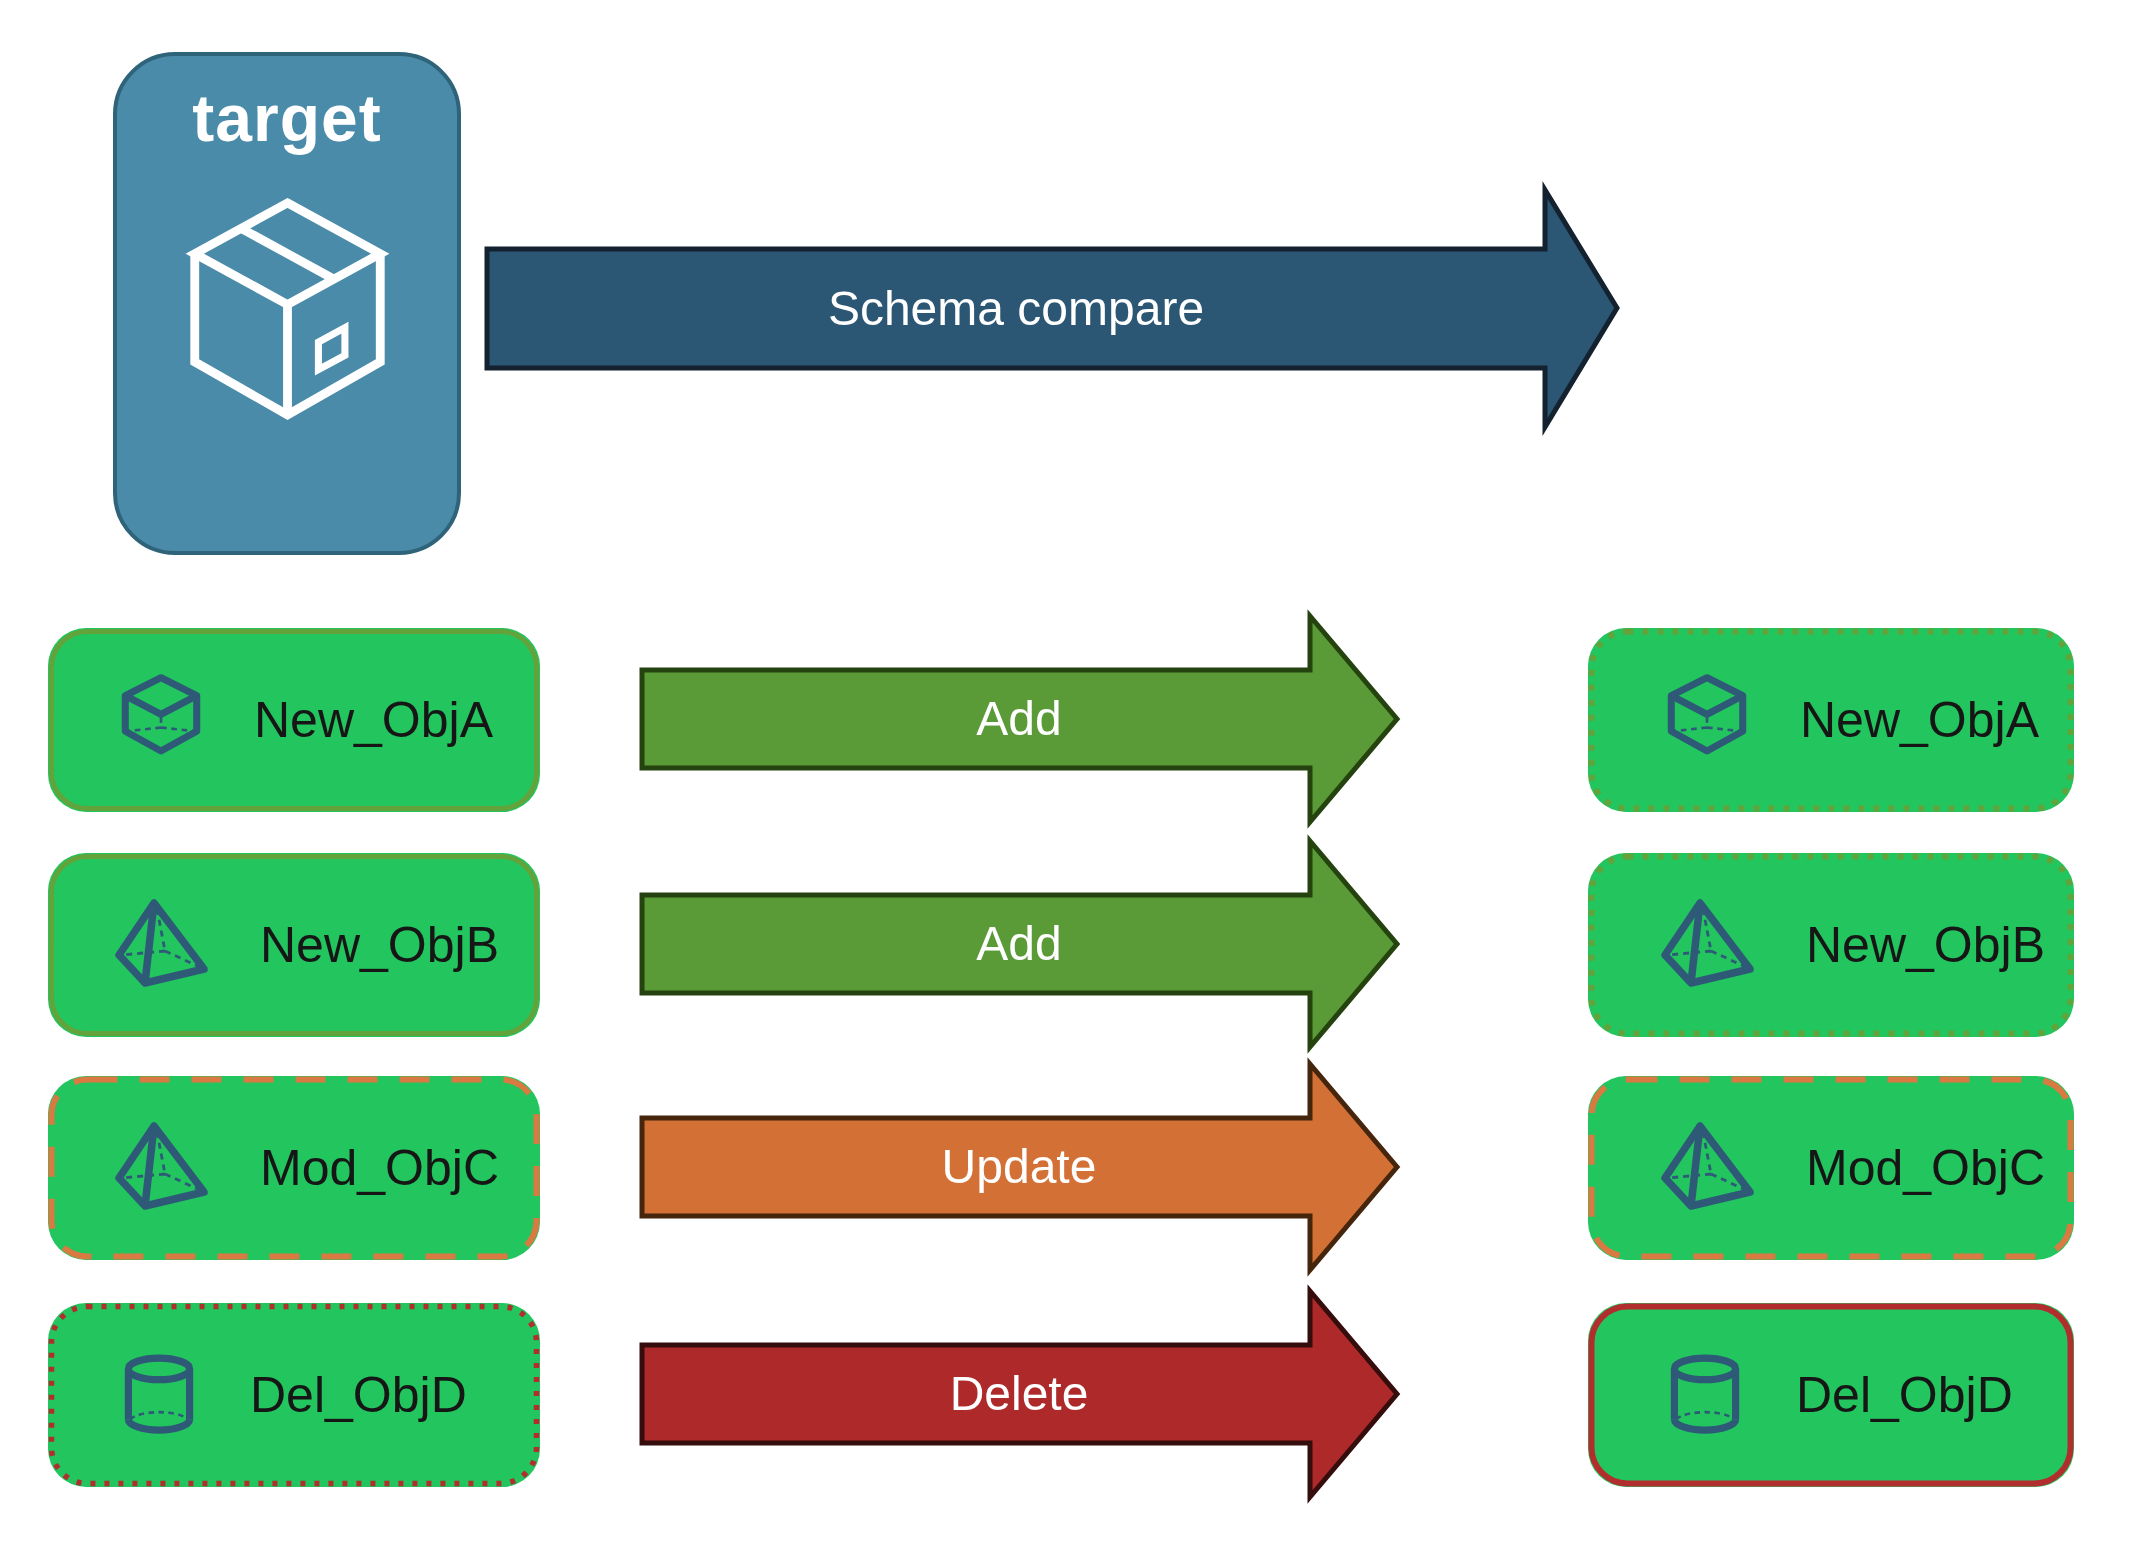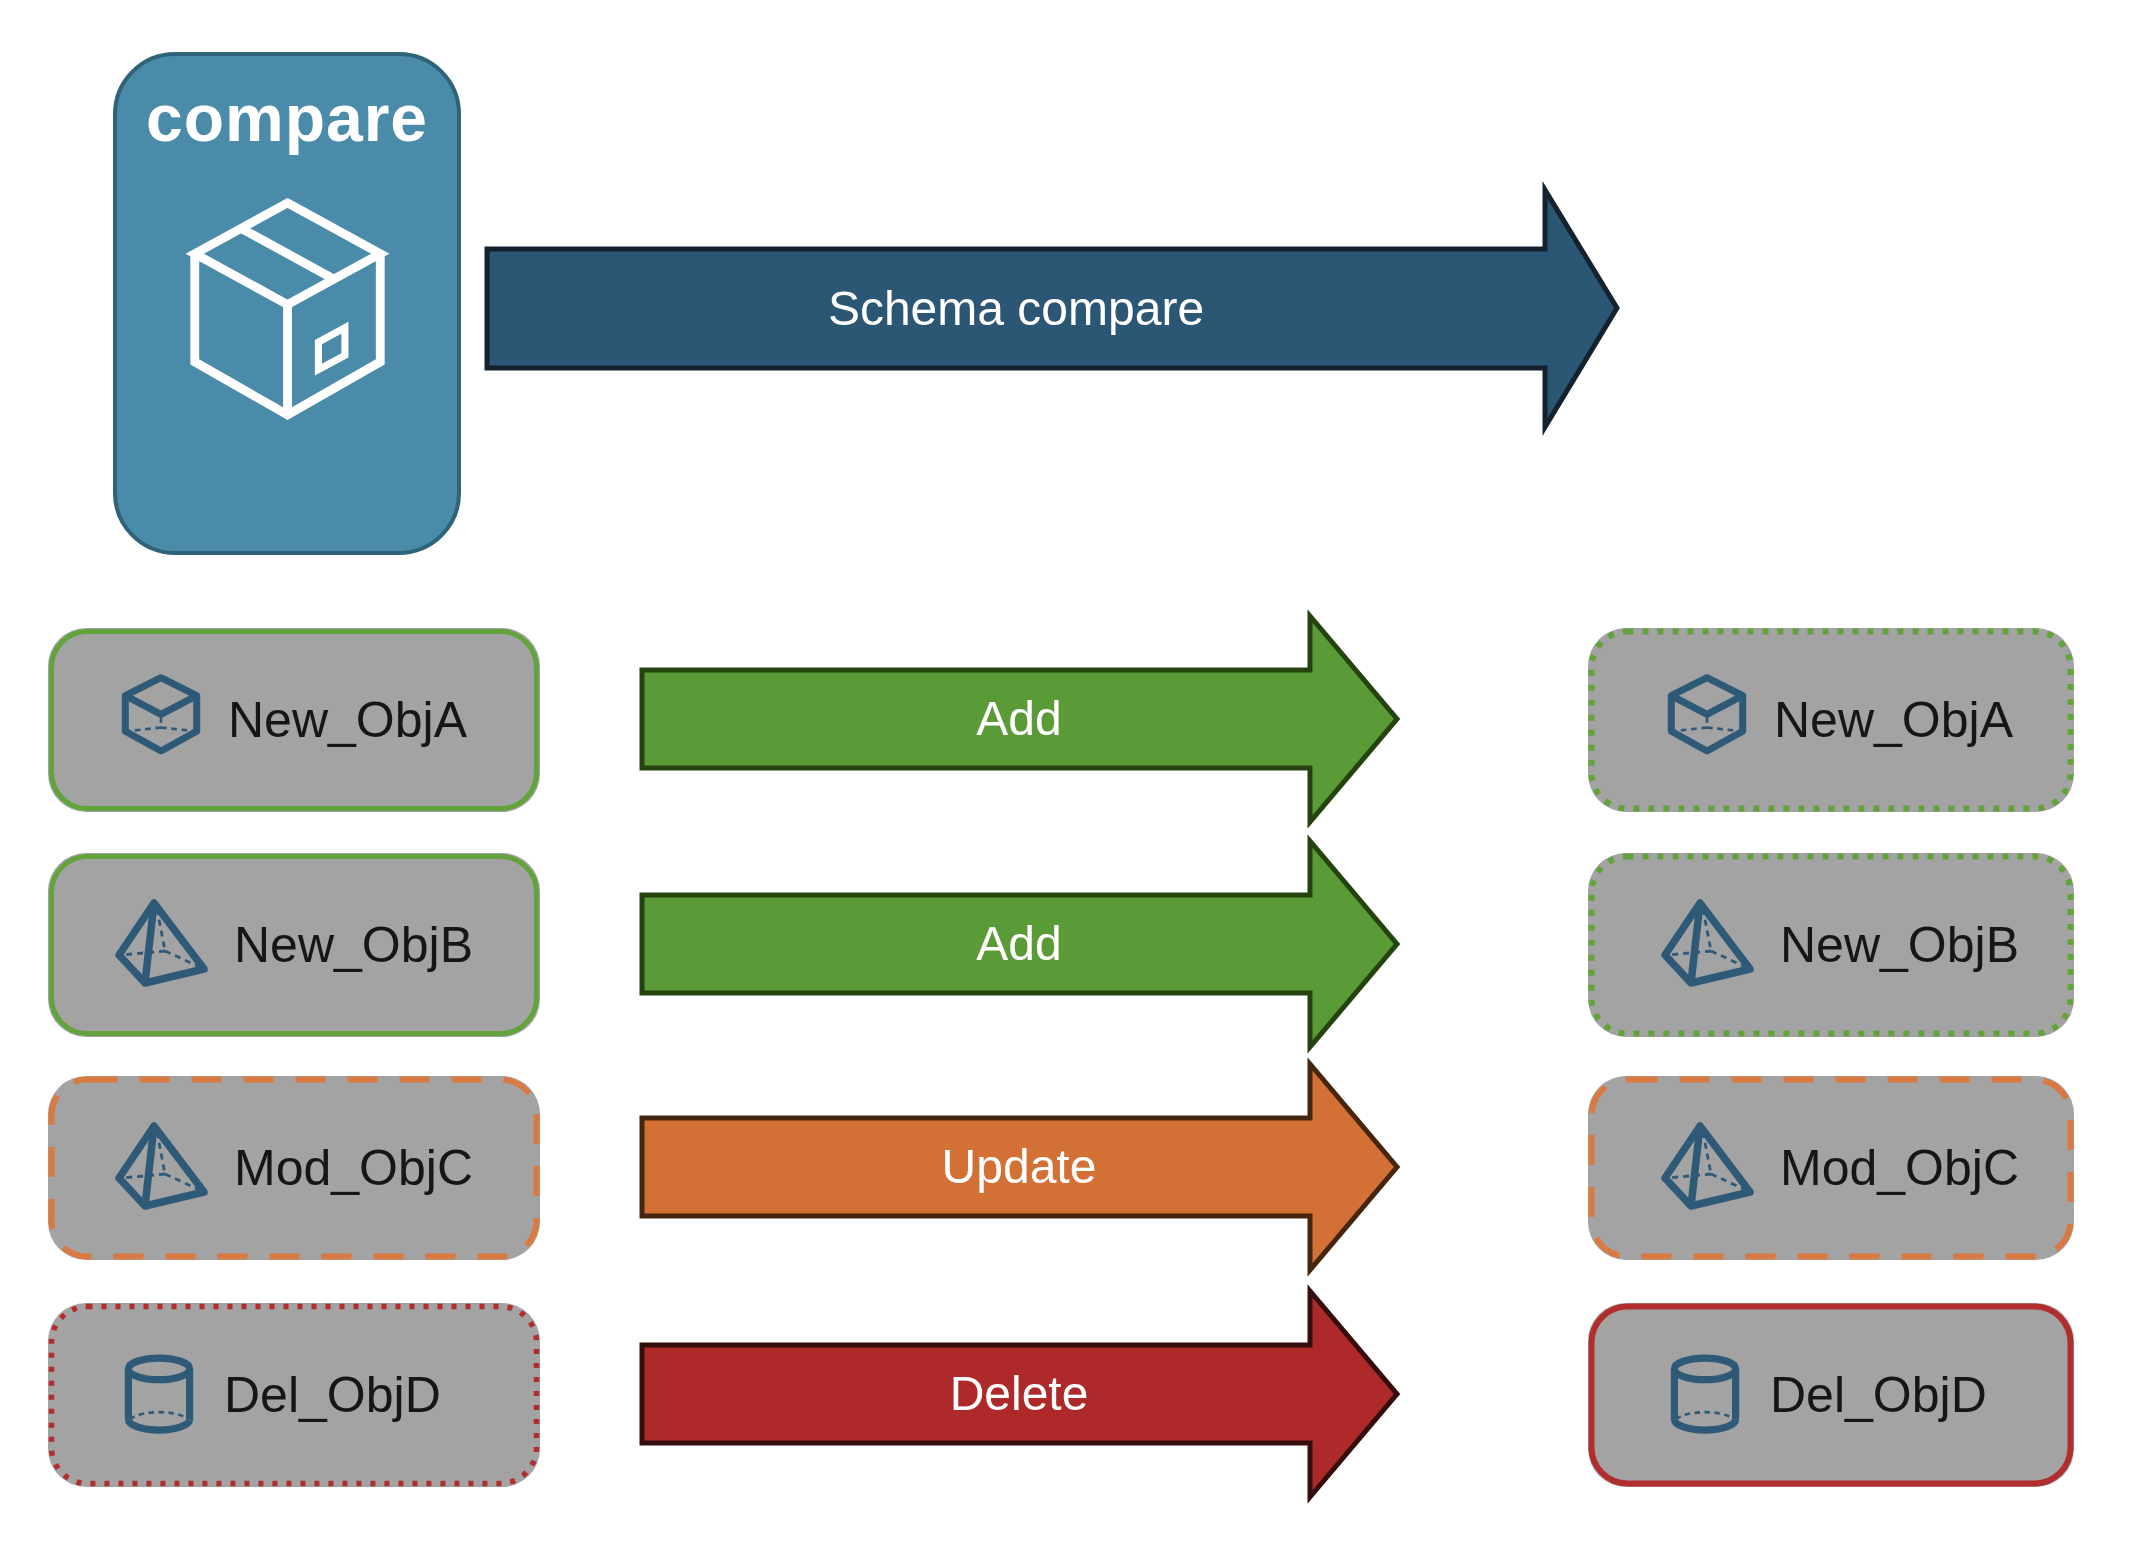--- a/index.html
+++ b/index.html
@@ -101,7 +101,7 @@
 <div class="page">
 
   <div class="panel" style="left:113px;top:52px;width:348px;height:503px;">
-    <div class="panel-title">compare</div>
+    <div class="panel-title">target</div>
     <svg class="panel-icon" width="265" height="265">
       <use href="#sym-package"></use>
     </svg>

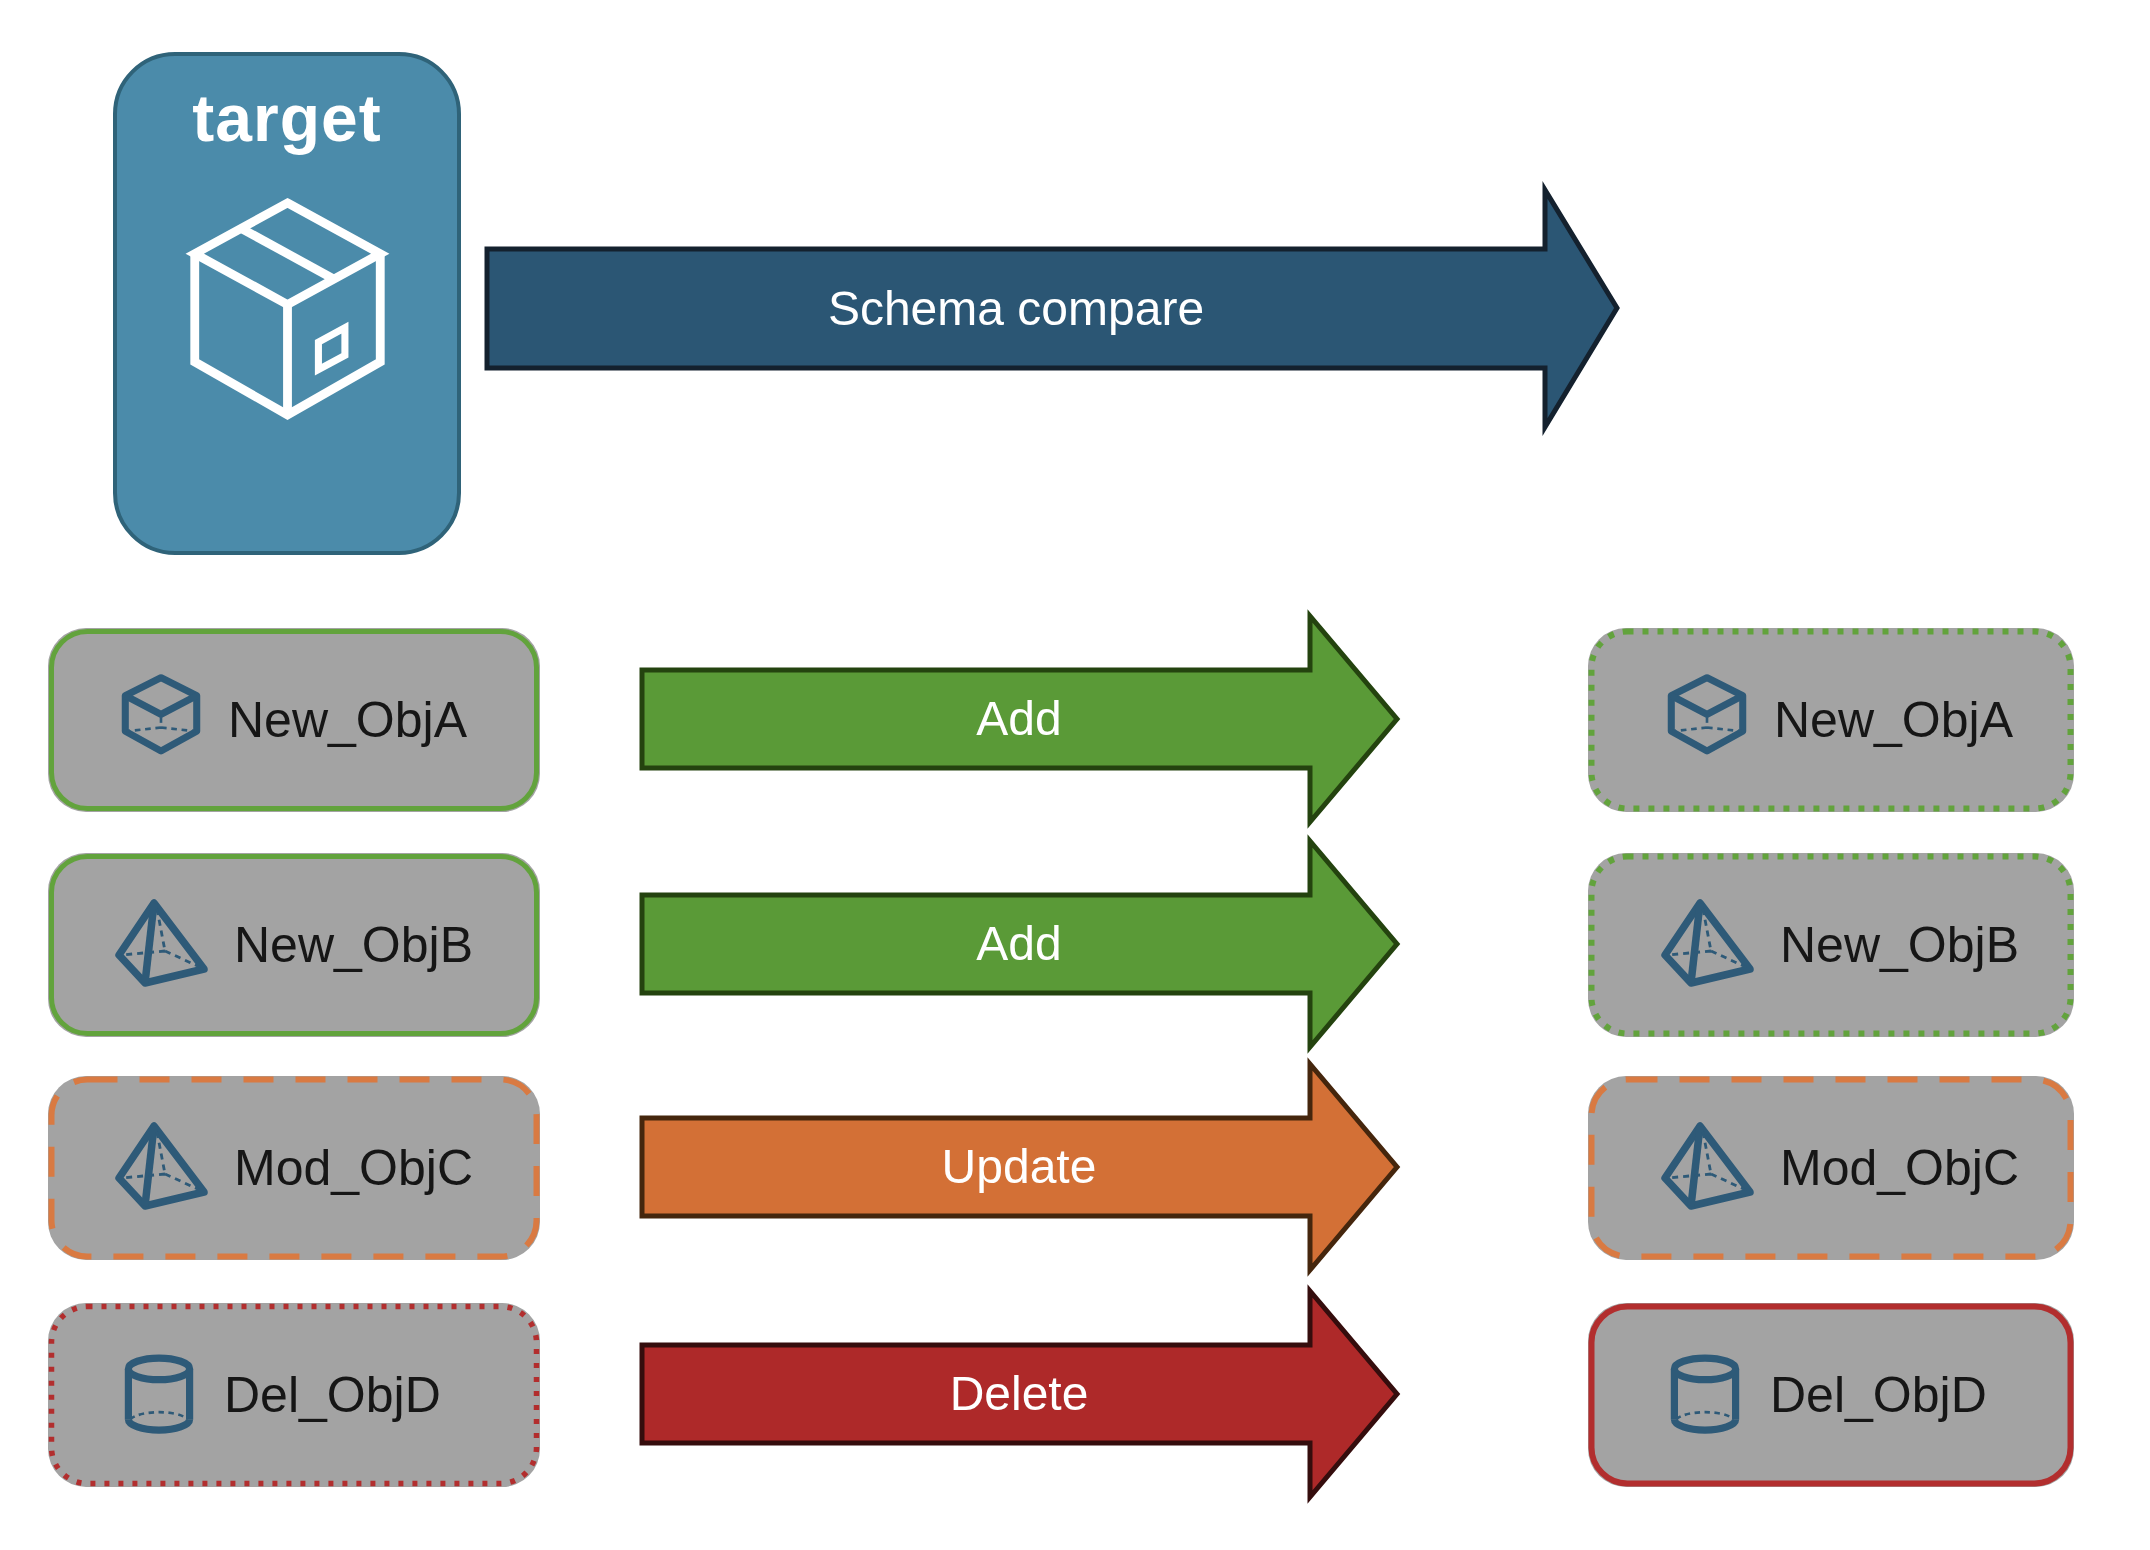--- a/index.html
+++ b/index.html
@@ -34,8 +34,8 @@
   
   .obj-box{
     position:absolute;box-sizing:border-box;width:492px;height:184px;
-    display:flex;align-items:center;padding-left:66px;gap:20px;
-    background:#a3a3a3;border-radius:38px;
+    display:flex;align-items:center;padding-left:66px;gap:46px;
+    background:#22c55e;border-radius:38px;
   }
   .obj-box.right{width:486px;padding-left:72px;}
   .box-border{position:absolute;left:0;top:0;}

